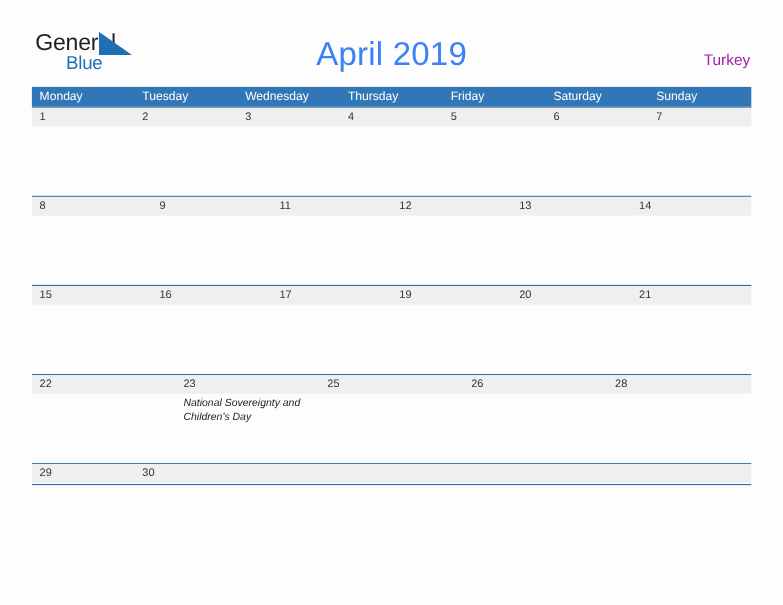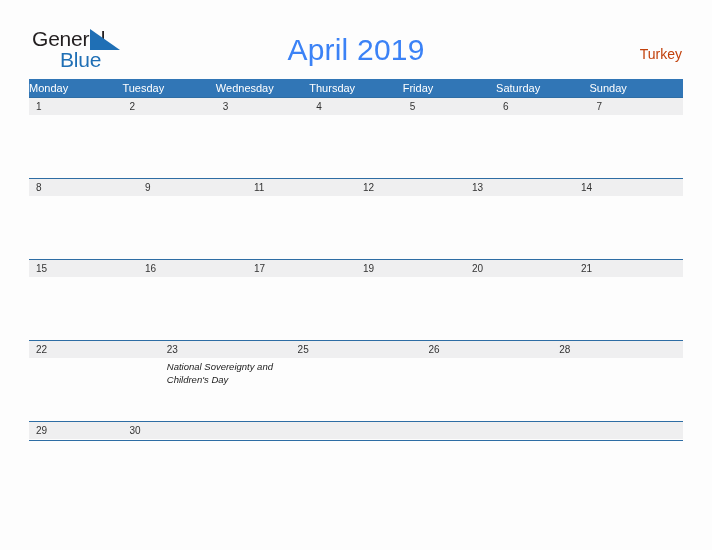--- a/index.html
+++ b/index.html
@@ -41,7 +41,7 @@
     height: 22px;
   }
   .logo-blue {
-    font-size: 21px;
+    font-size: 17px;
     color: #1f6fb5;
     letter-spacing: -0.2px;
     display: block;

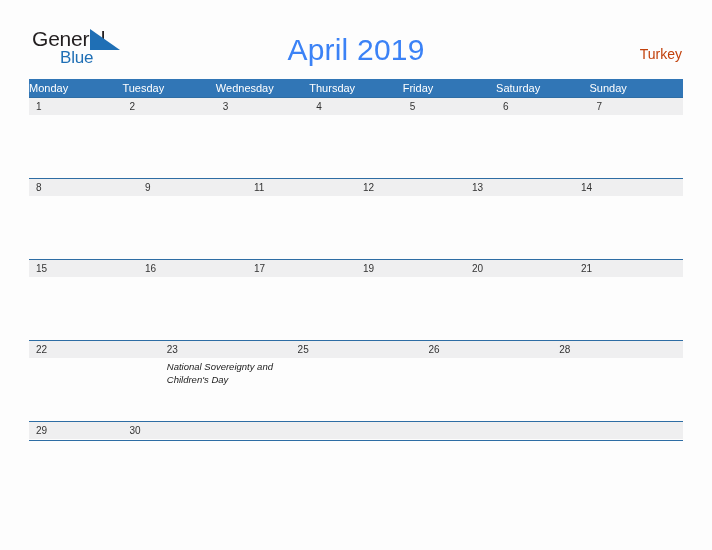--- a/index.html
+++ b/index.html
@@ -72,7 +72,7 @@
     right: 30px;
     top: 46px;
     font-size: 14px;
-    color: #c2410c;
+    color: #a21caf;
   }
 
   

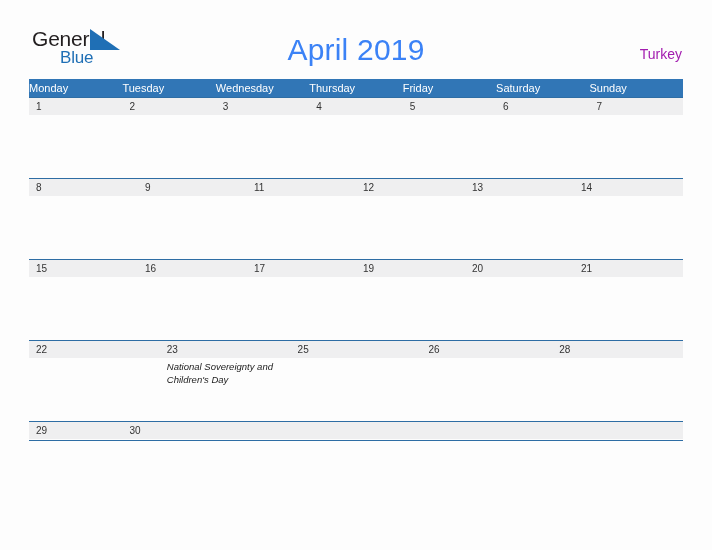--- a/index.html
+++ b/index.html
@@ -93,6 +93,7 @@
     color: #ffffff;
     font-size: 11px;
     line-height: 18px;
+    padding-left: 7px;
     white-space: nowrap;
   }
 

